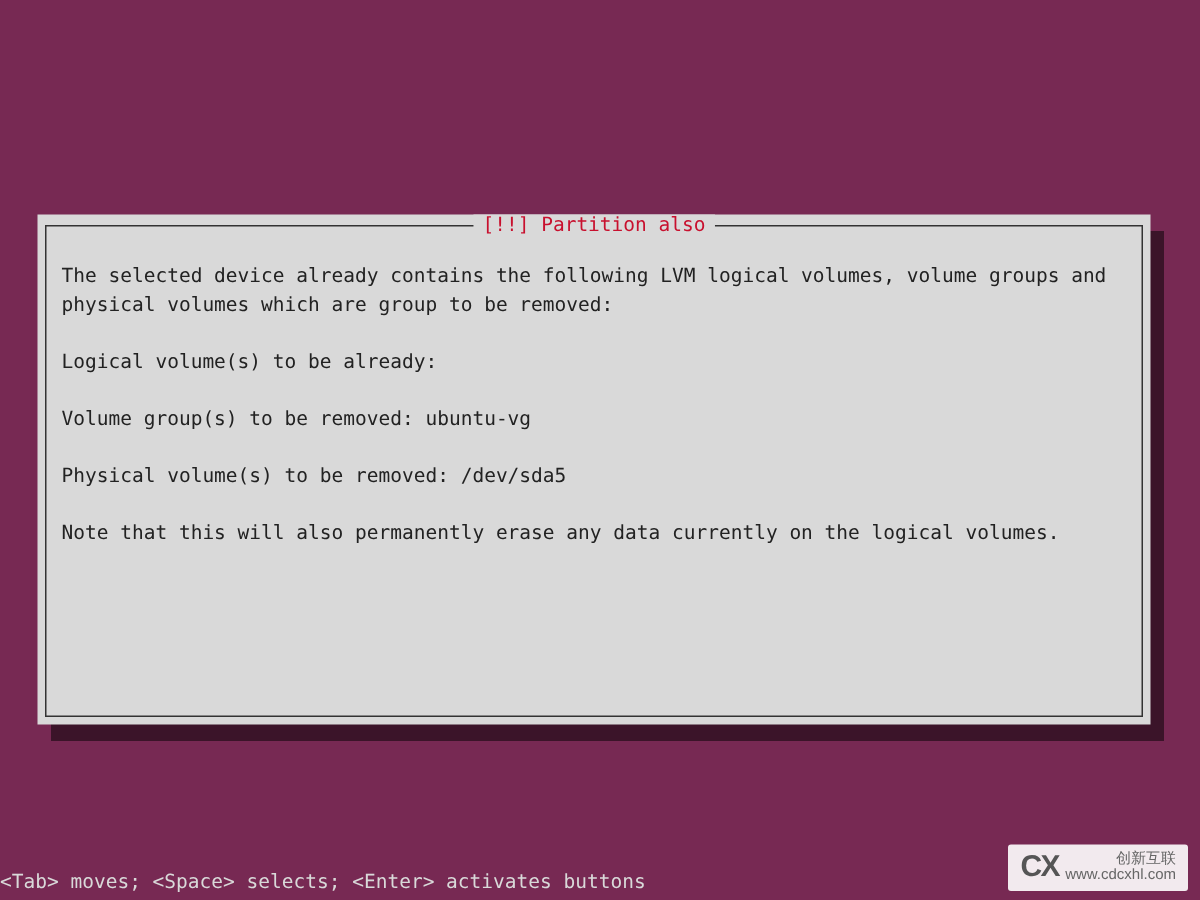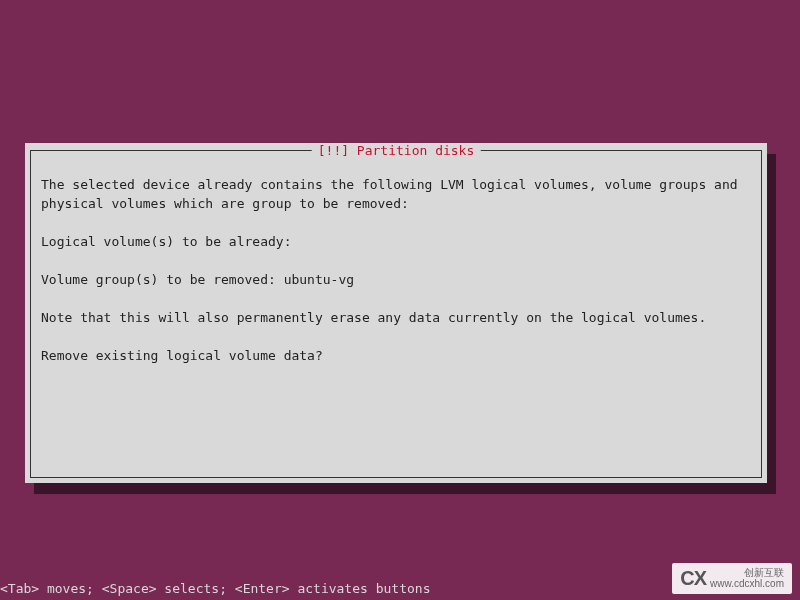--- a/index.html
+++ b/index.html
@@ -116,7 +116,7 @@
 <div class="dialog">
   <div class="dialog-border">
     <div class="dialog-title">
-      <span>[!!] Partition disks</span>
+      <span>[!!] Partition also</span>
     </div>
     <div class="dialog-body">
       <p>The selected device already contains the following LVM logical volumes, volume groups and physical volumes which are group to be removed:</p>

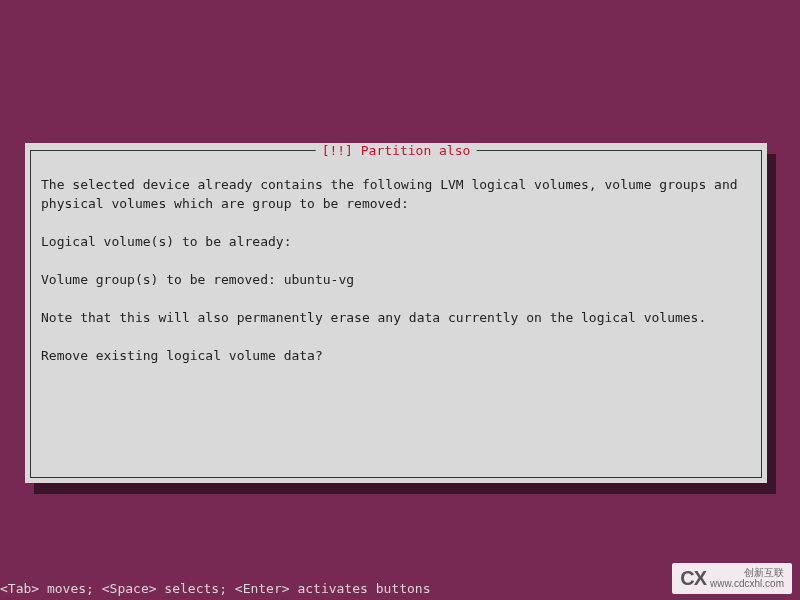--- a/index.html
+++ b/index.html
@@ -122,6 +122,7 @@
       <p>The selected device already contains the following LVM logical volumes, volume groups and physical volumes which are group to be removed:</p>
       <p>Logical volume(s) to be already:</p>
       <p>Volume group(s) to be removed: ubuntu-vg</p>
+      <p>Physical volume(s) to be removed: /dev/sda5</p>
       <p>Note that this will also permanently erase any data currently on the logical volumes.</p>
       <p>Remove existing logical volume data?</p>
     </div>

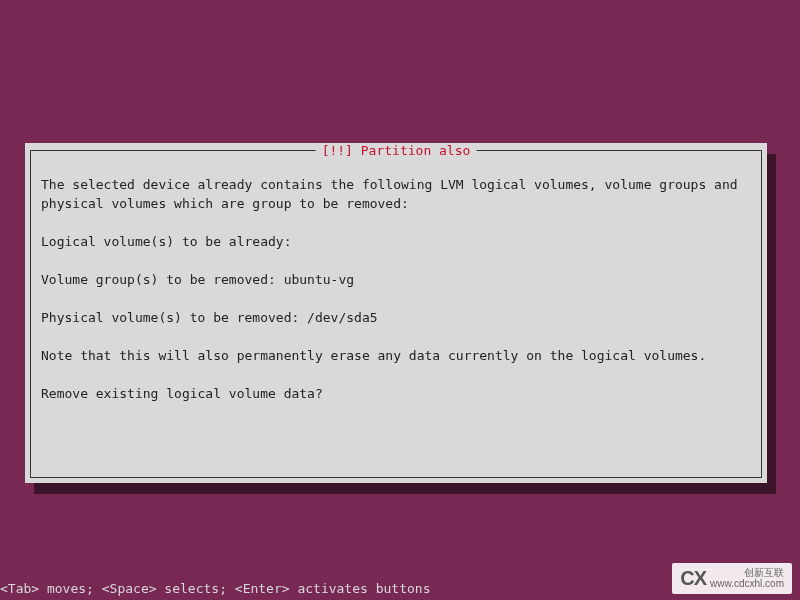--- a/index.html
+++ b/index.html
@@ -124,7 +124,6 @@
       <p>Volume group(s) to be removed: ubuntu-vg</p>
       <p>Physical volume(s) to be removed: /dev/sda5</p>
       <p>Note that this will also permanently erase any data currently on the logical volumes.</p>
-      <p>Remove existing logical volume data?</p>
     </div>
   </div>
 </div>

